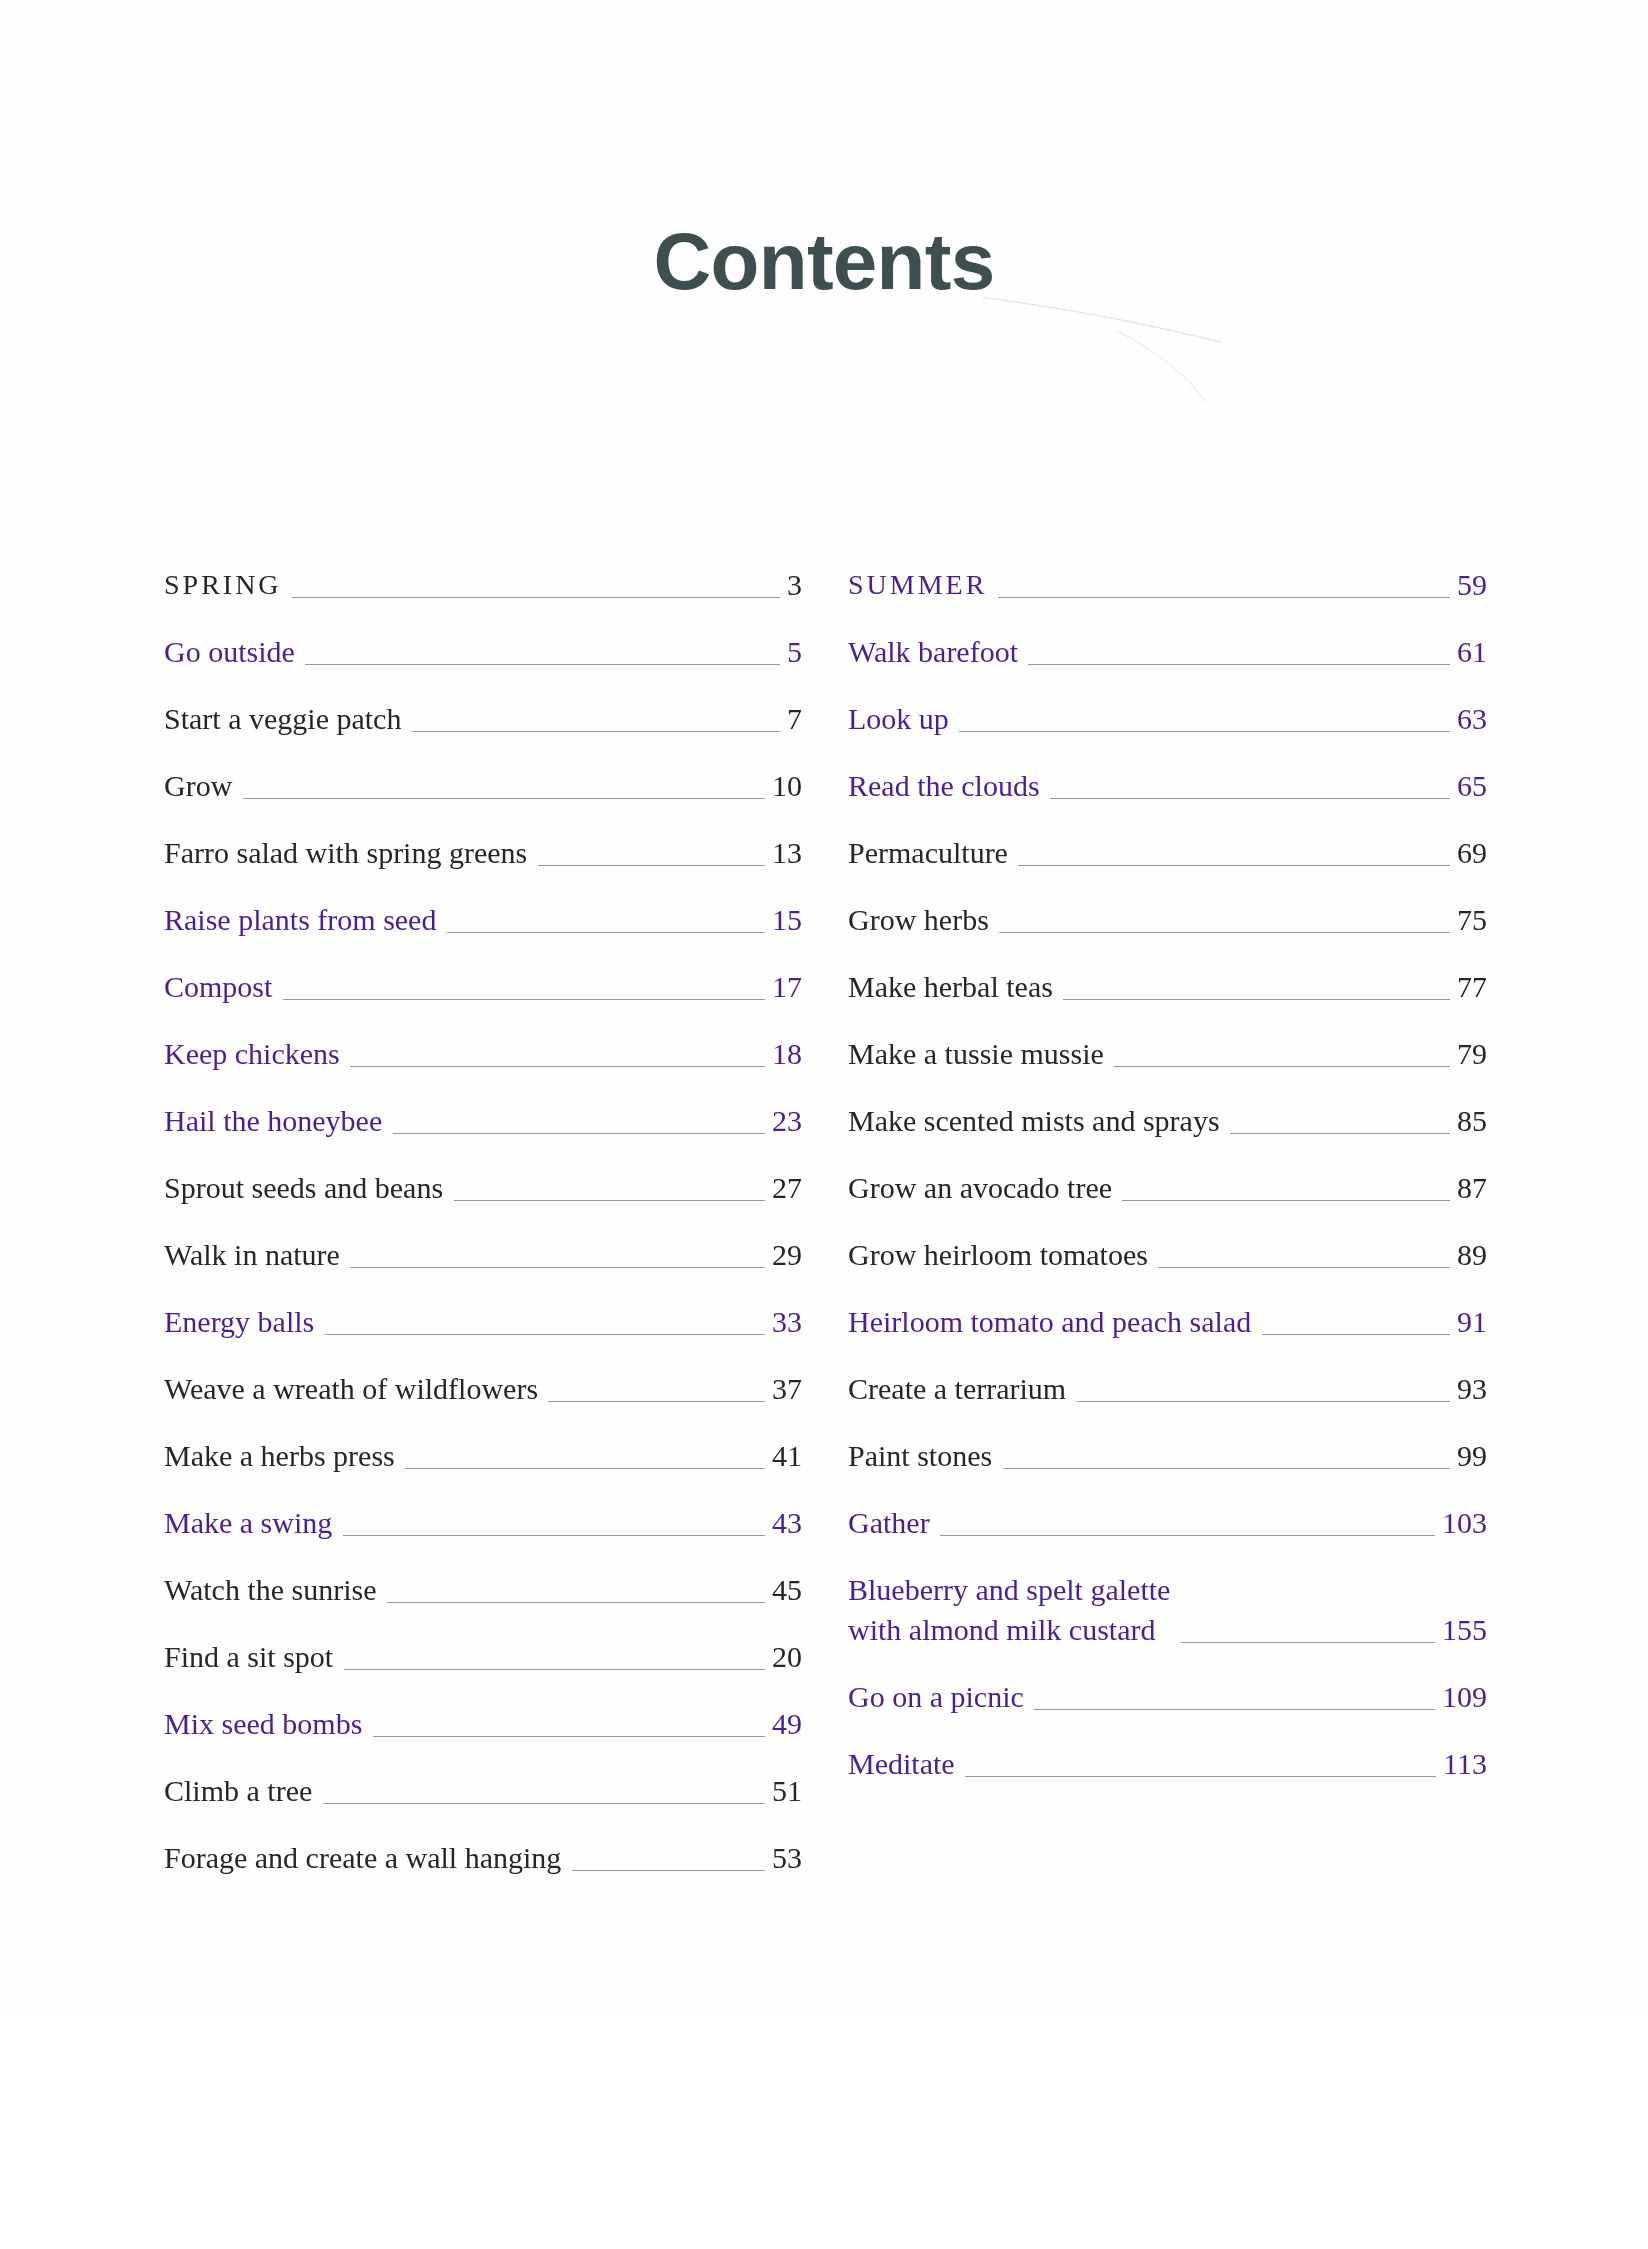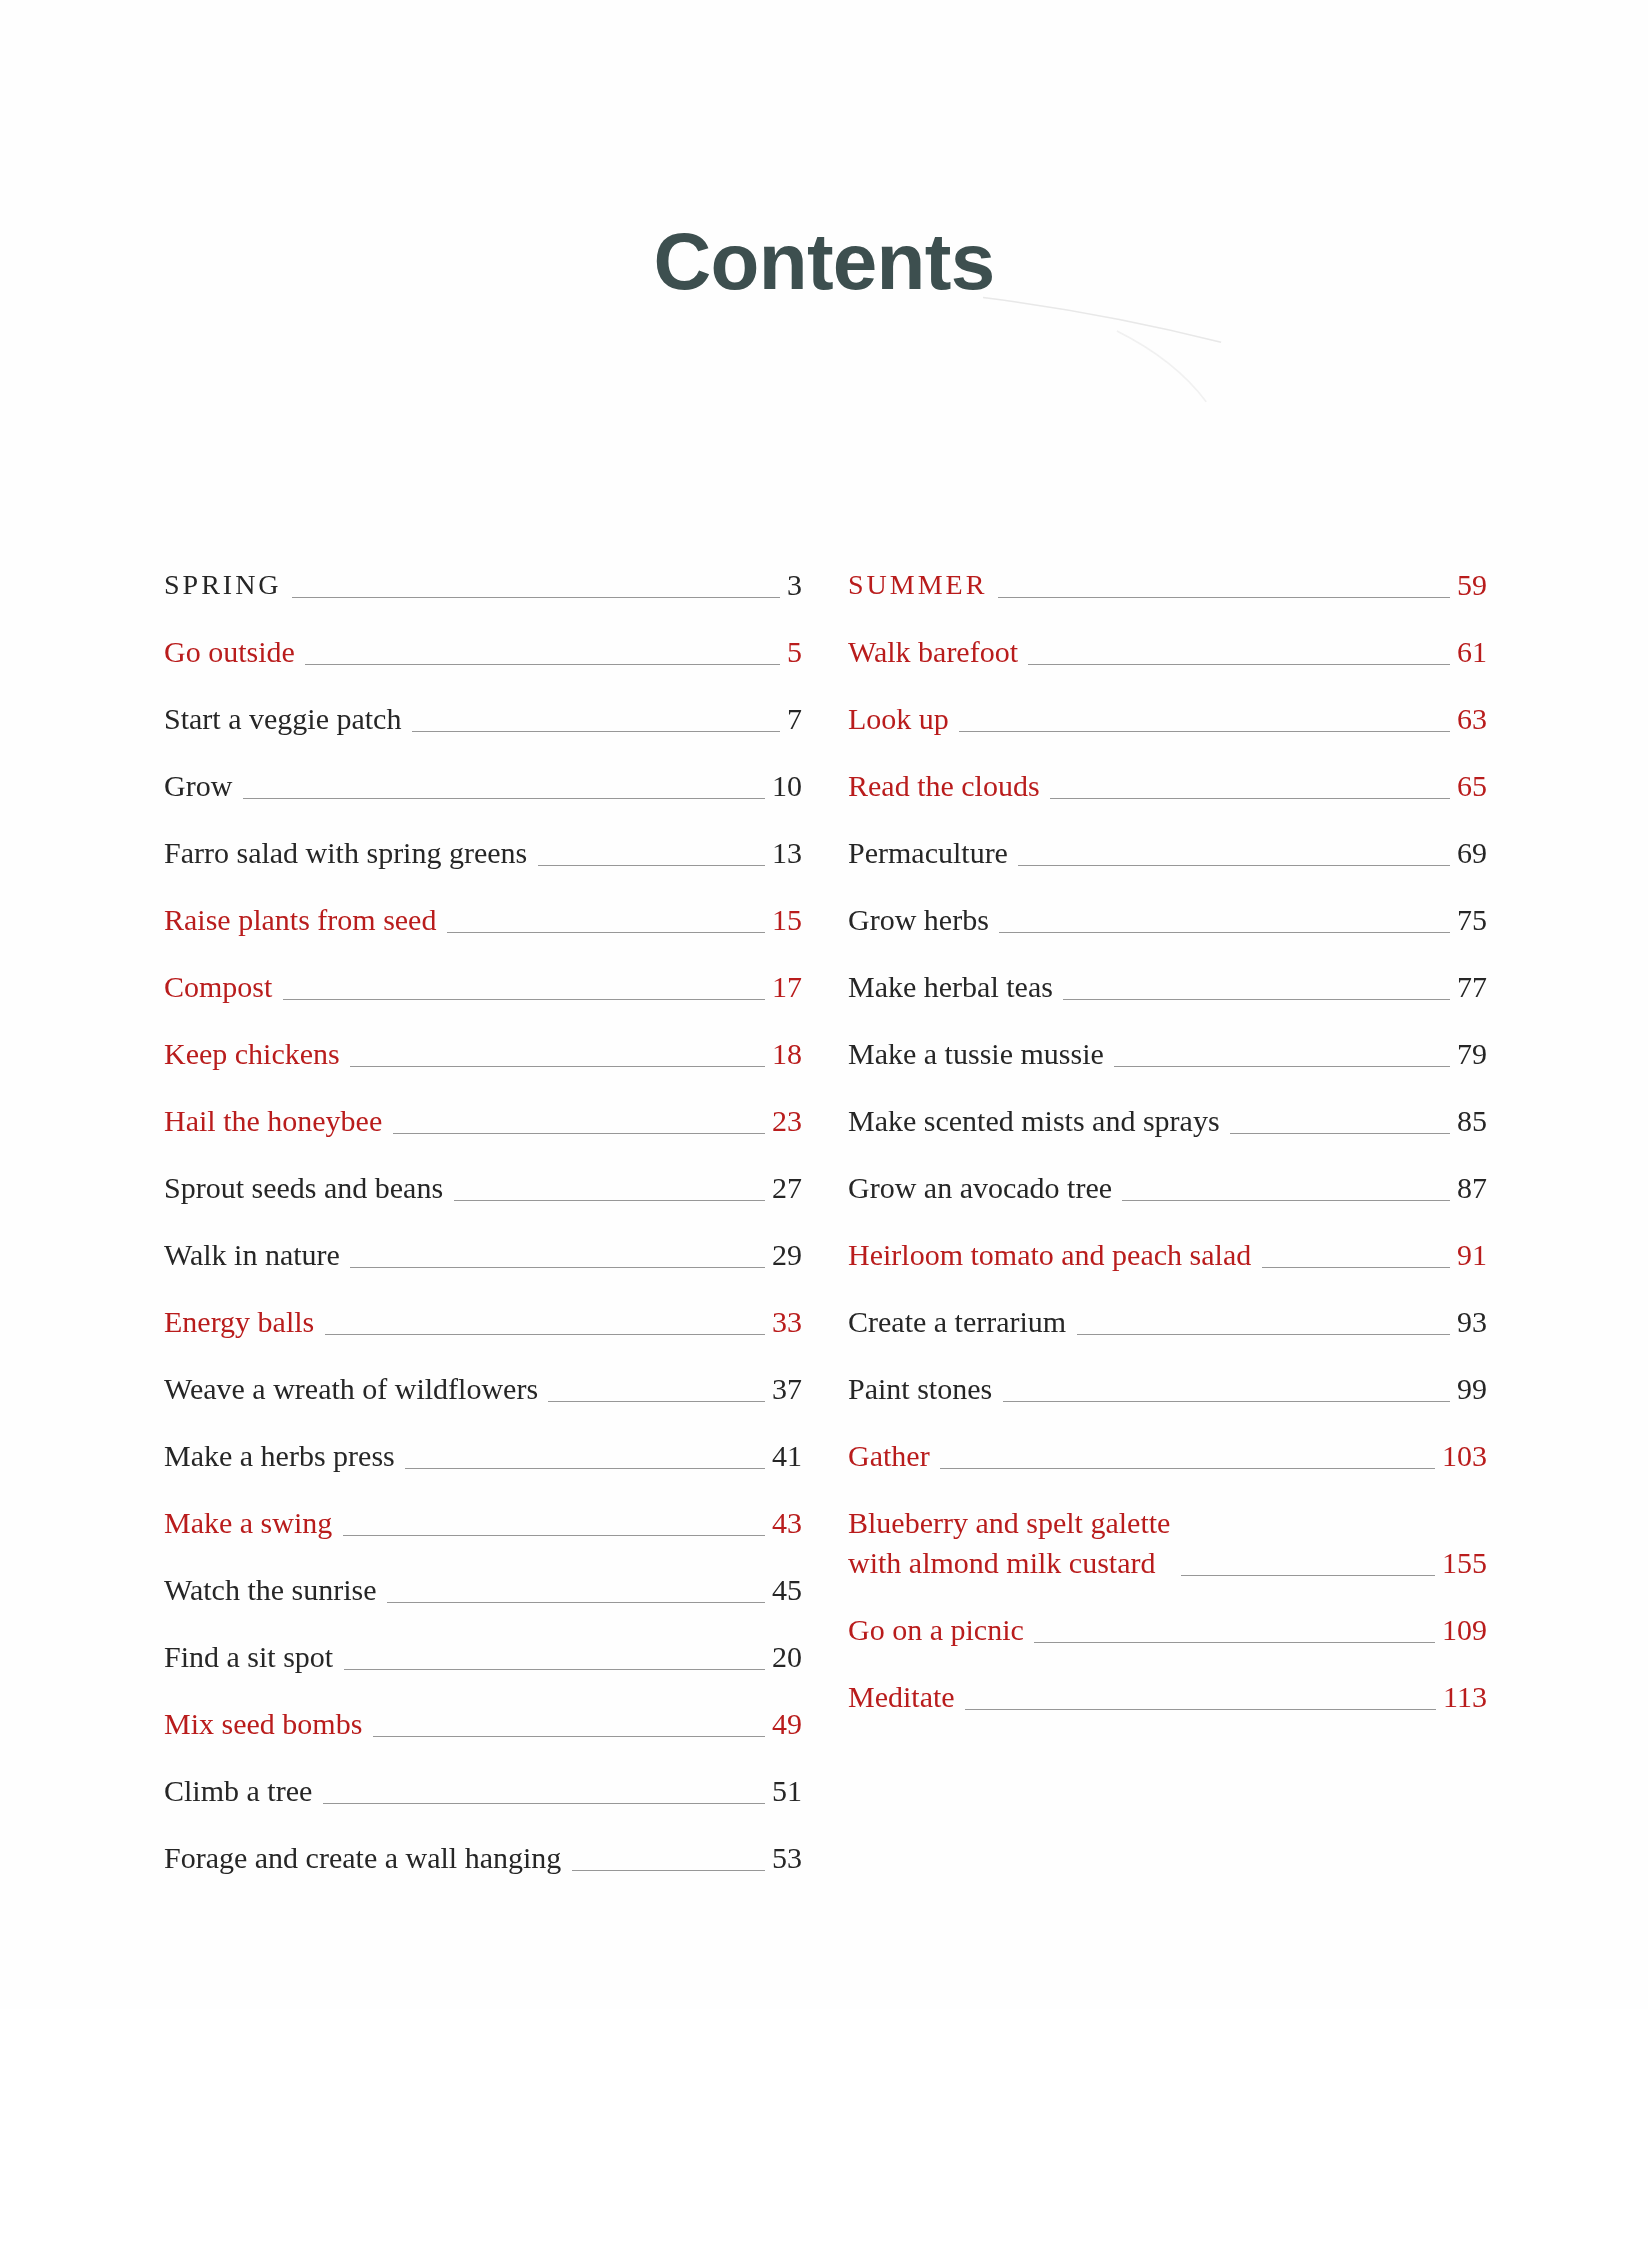--- a/index.html
+++ b/index.html
@@ -78,7 +78,7 @@
     text-align: right;
     font-variant-numeric: oldstyle-nums;
   }
-  .tone-green { color: #b91c1c; }
+  .tone-green { color: #4c1d95; }
   .tone-dark  { color: #262626; }
   .section-head .label {
     letter-spacing: 3px;

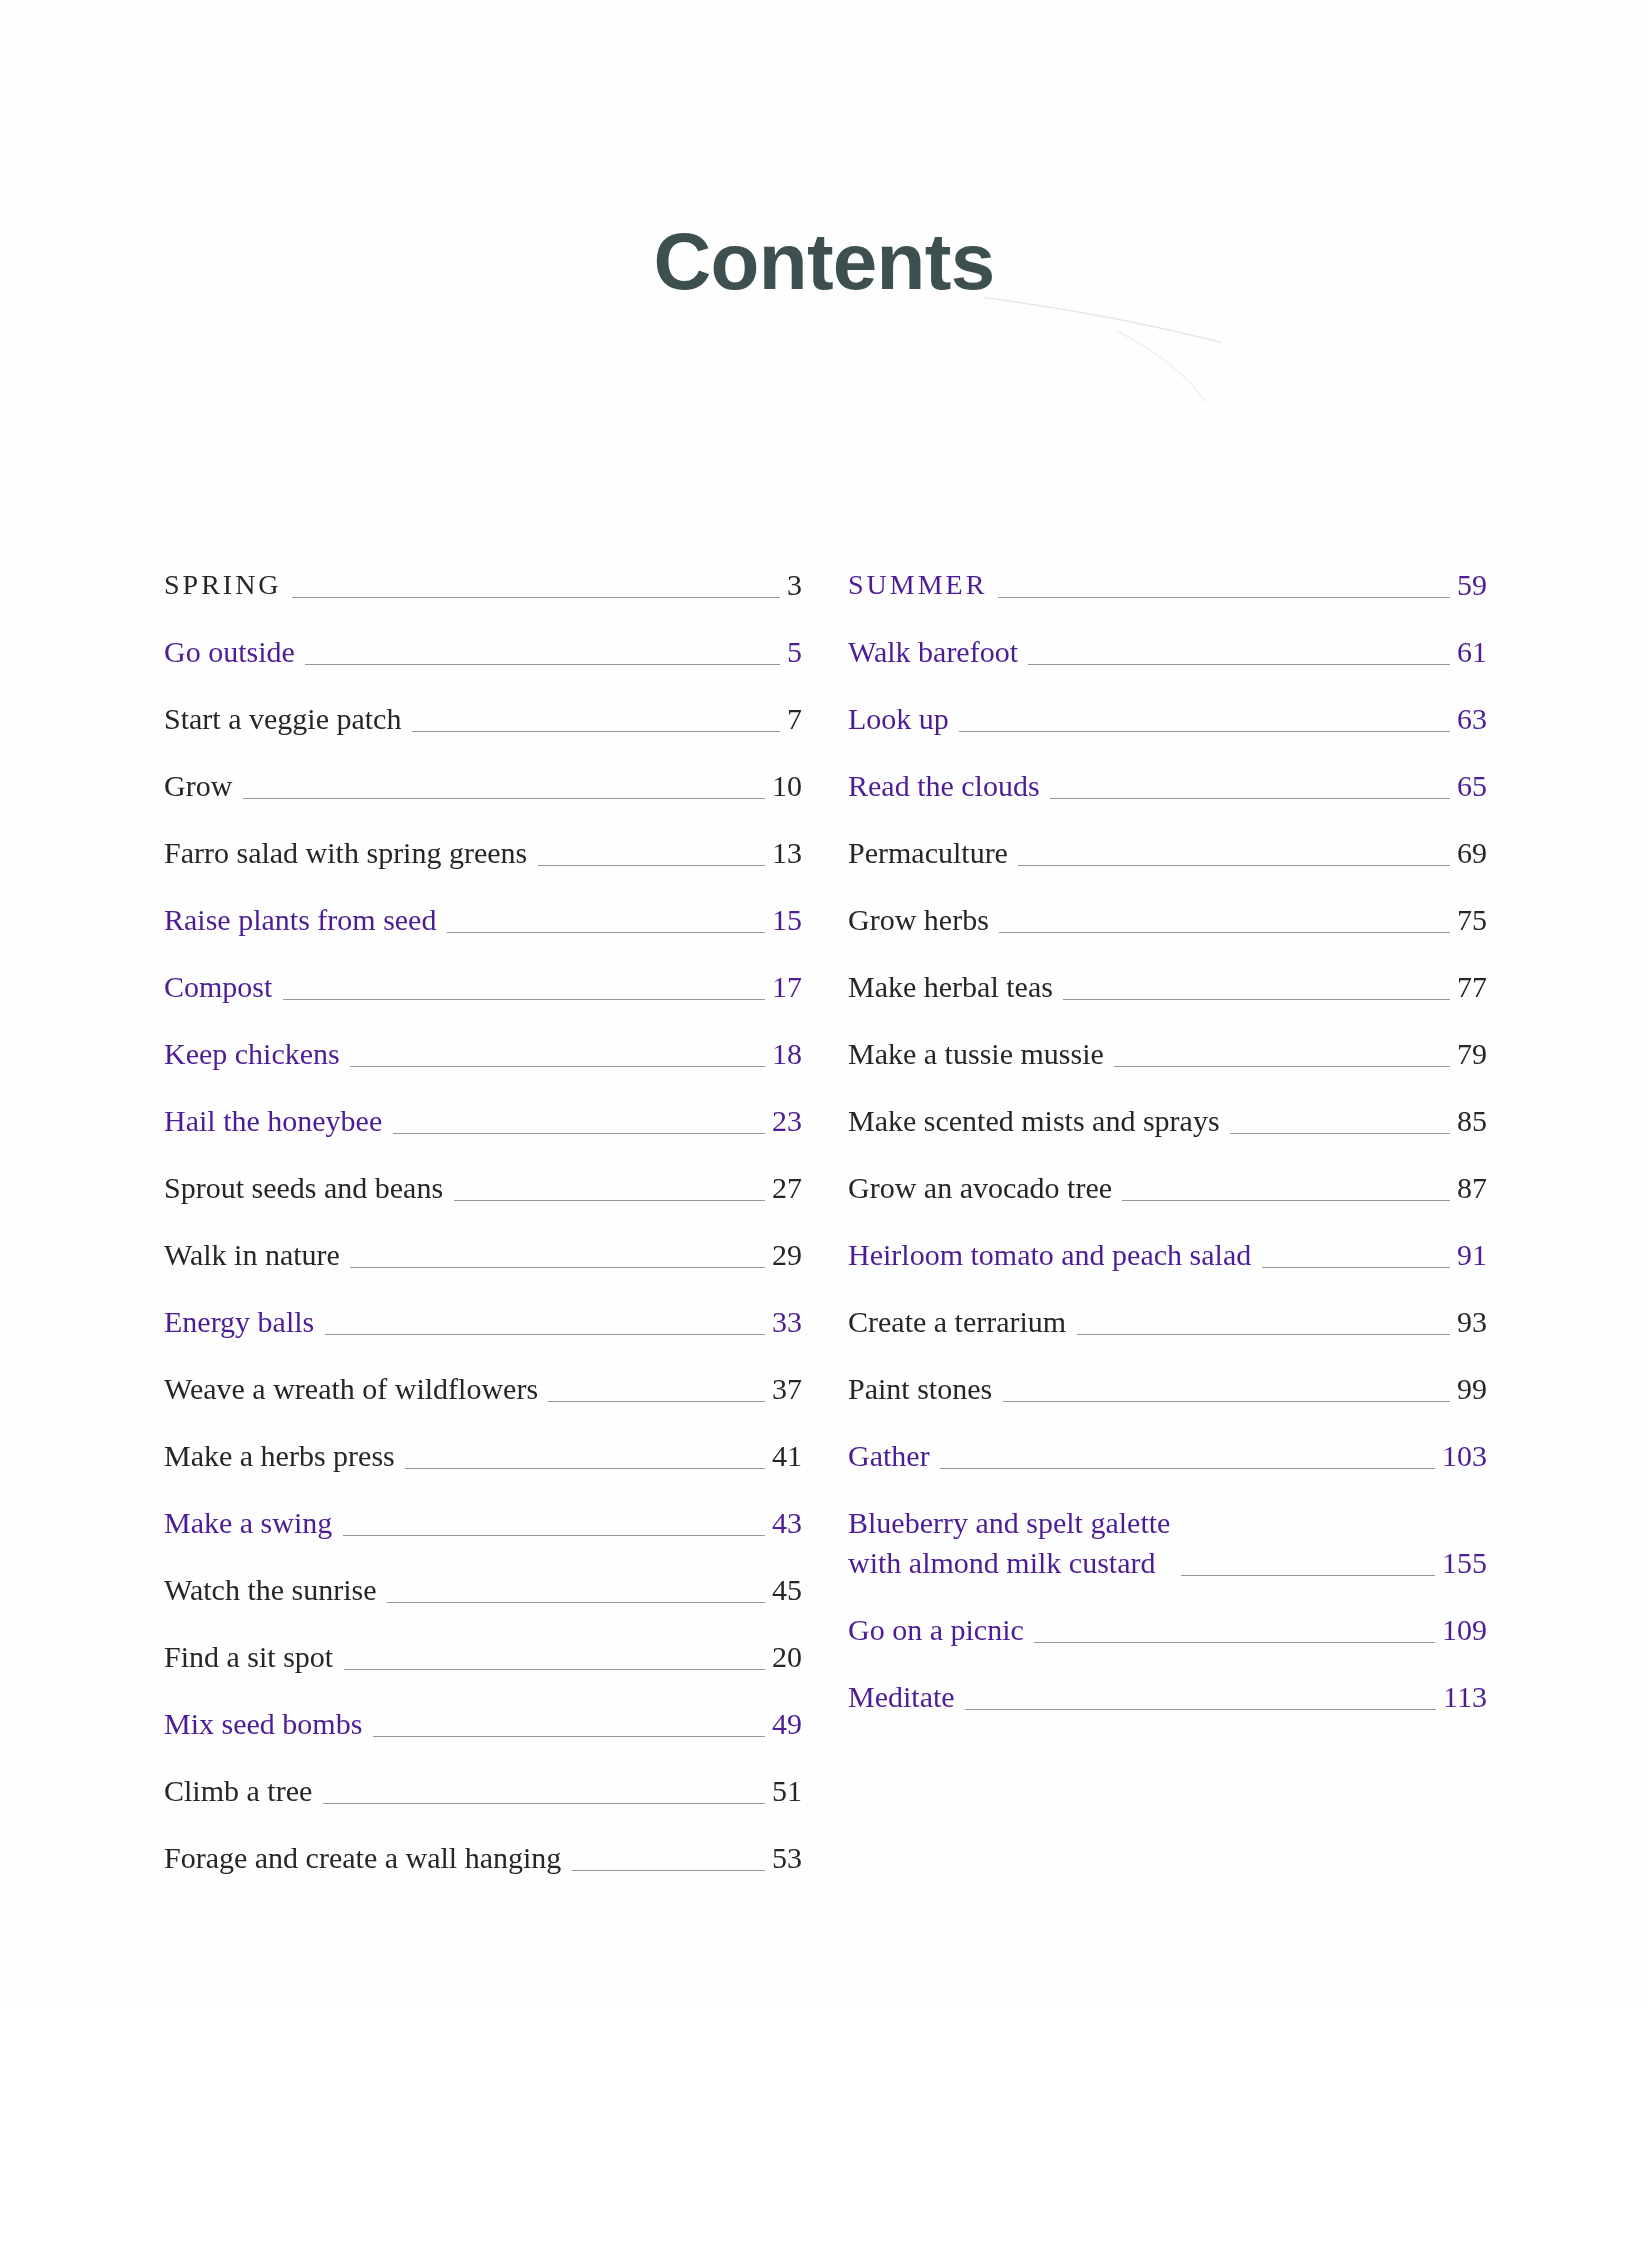--- a/index.html
+++ b/index.html
@@ -252,6 +252,11 @@
         <span class="leader"></span>
         <span class="page-num">87</span>
       </div>
+    <div class="entry tone-dark">
+        <span class="label">Grow heirloom tomatoes</span>
+        <span class="leader"></span>
+        <span class="page-num">89</span>
+      </div>
     <div class="entry tone-green">
         <span class="label">Heirloom tomato and peach salad</span>
         <span class="leader"></span>

